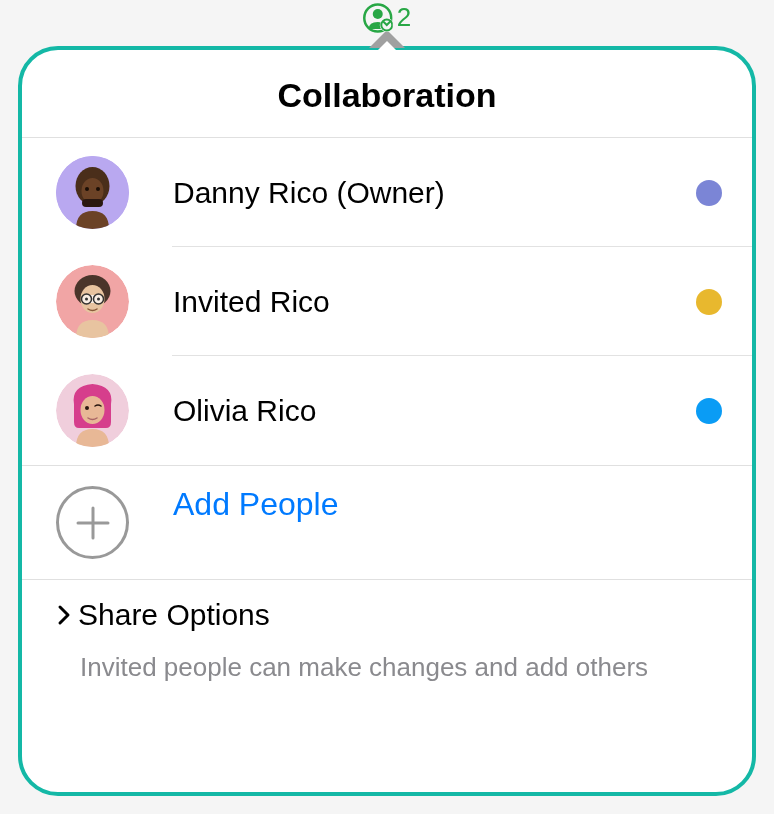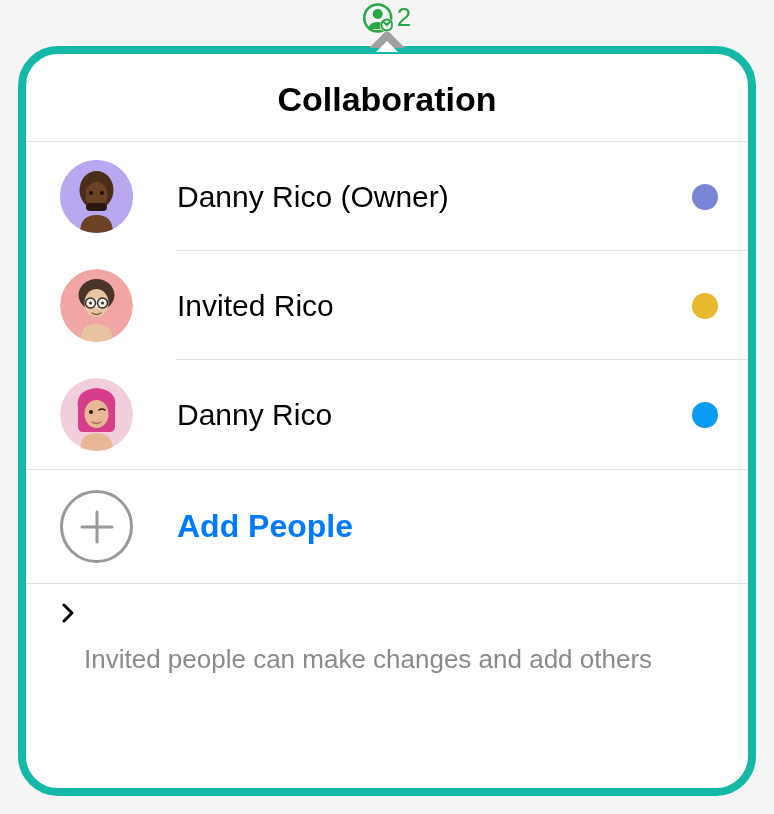--- a/index.html
+++ b/index.html
@@ -77,7 +77,7 @@
       right: 0;
       bottom: 0;
       background: #ffffff;
-      border: 8px solid #14b8a6;
+      border: 4px solid #14b8a6;
       border-radius: 40px;
       overflow: hidden;
     }

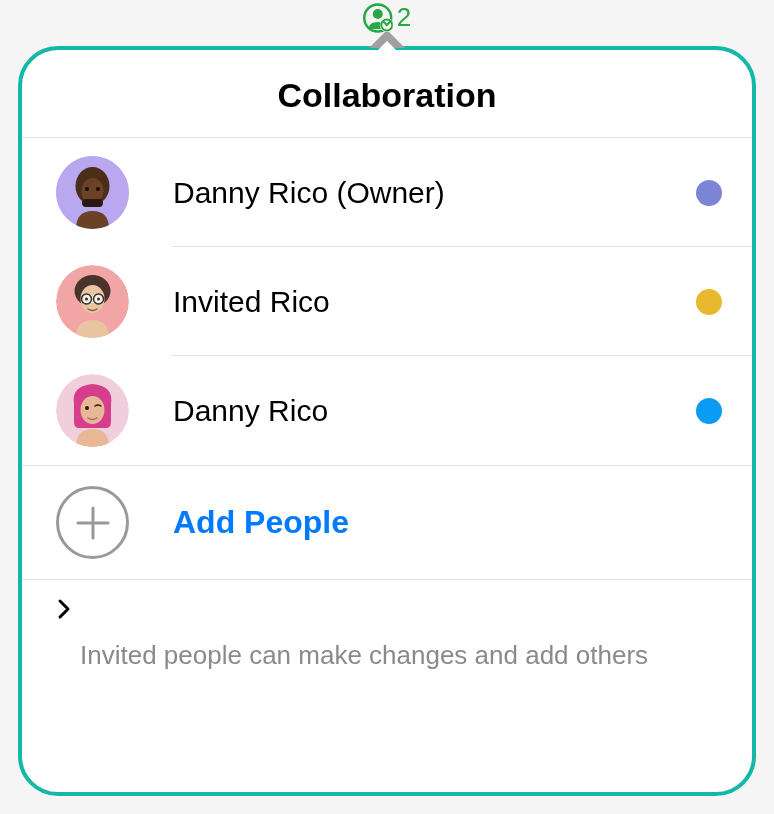--- a/index.html
+++ b/index.html
@@ -288,7 +288,7 @@
             <path d="M 20 73 Q 20 55 36.5 55 Q 53 55 53 73" fill="#e8b896"></path>
           </svg>
         </div>
-        <div class="person-name">Danny Rico</div>
+        <div class="person-name">Olivia Rico</div>
         <div class="status-dot" style="background:#0a9cf5"></div>
       </div>
 

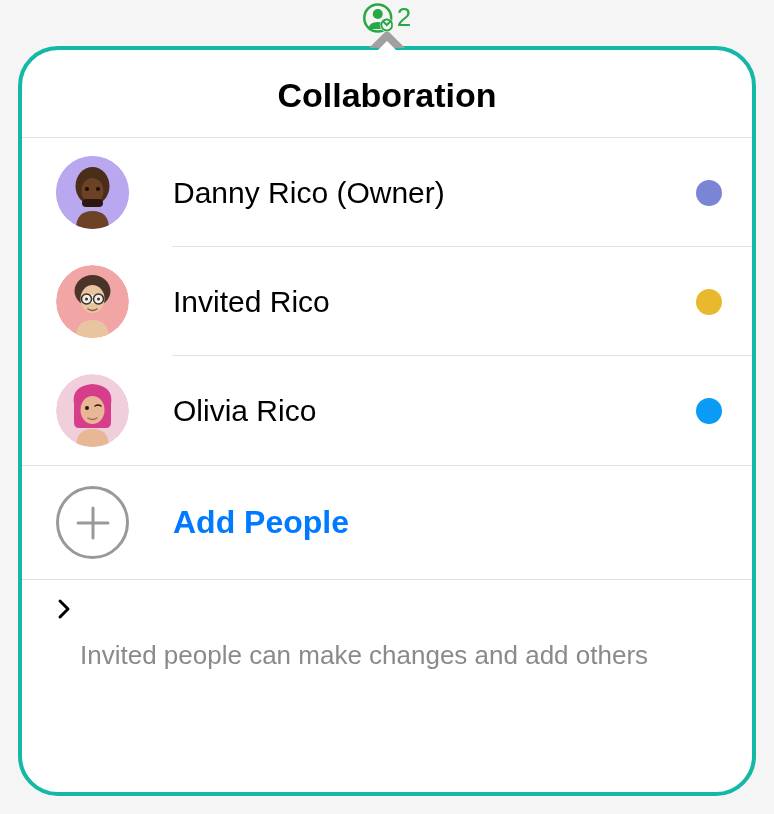--- a/index.html
+++ b/index.html
@@ -153,11 +153,10 @@
 
     .add-people-row {
       display: flex;
-      align-items: center;
+      align-items: flex-start;
       padding: 20px 30px 20px 34px;
       border-bottom: 1px solid #e0e0e0;
       cursor: pointer;
-      font-weight: bold;
     }
 
     .plus-icon {

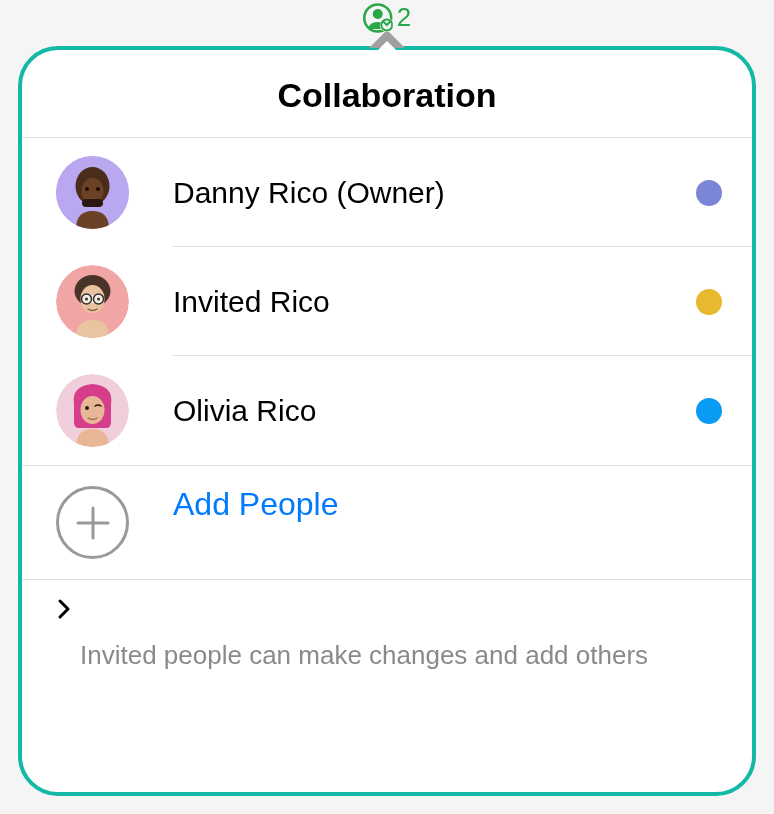--- a/index.html
+++ b/index.html
@@ -310,6 +310,7 @@
             <path d="M 4 3 L 12 11 L 4 19" fill="none" stroke="#000" stroke-width="3" stroke-linecap="round" stroke-linejoin="round"></path>
           </svg>
         </span>
+        <span class="share-options-title">Share Options</span>
       </div>
       <div class="share-options-subtitle">Invited people can make changes and add others</div>
     </div>

